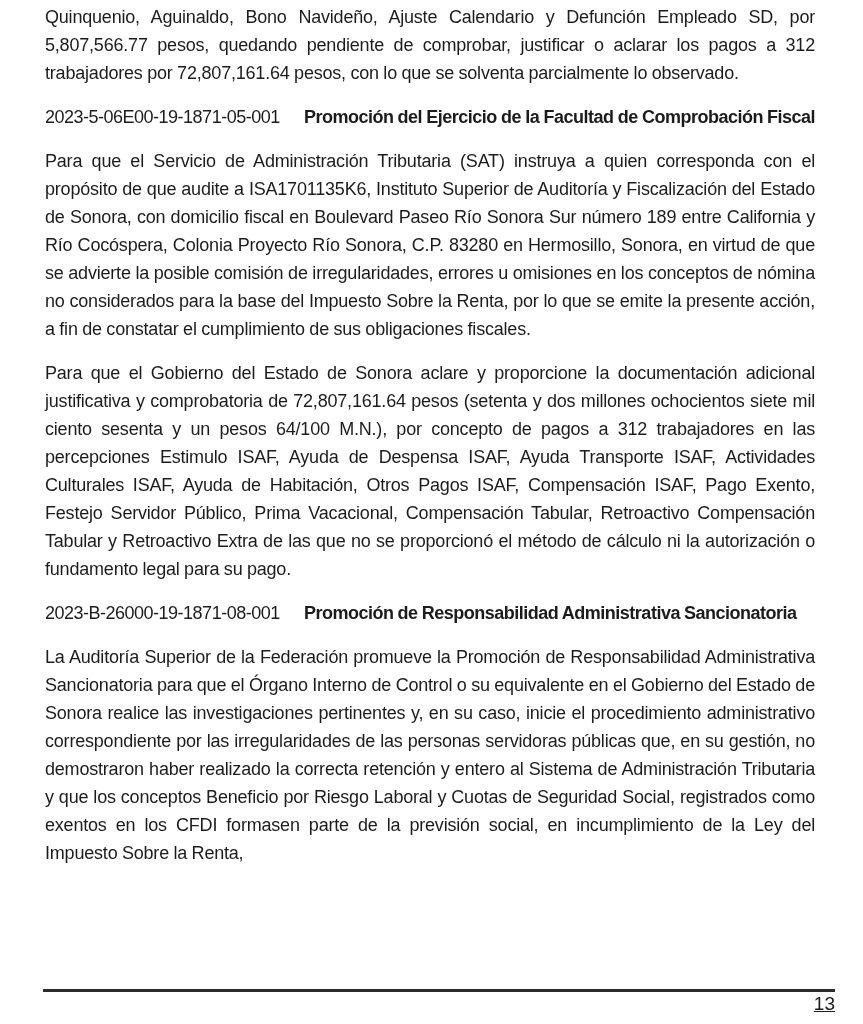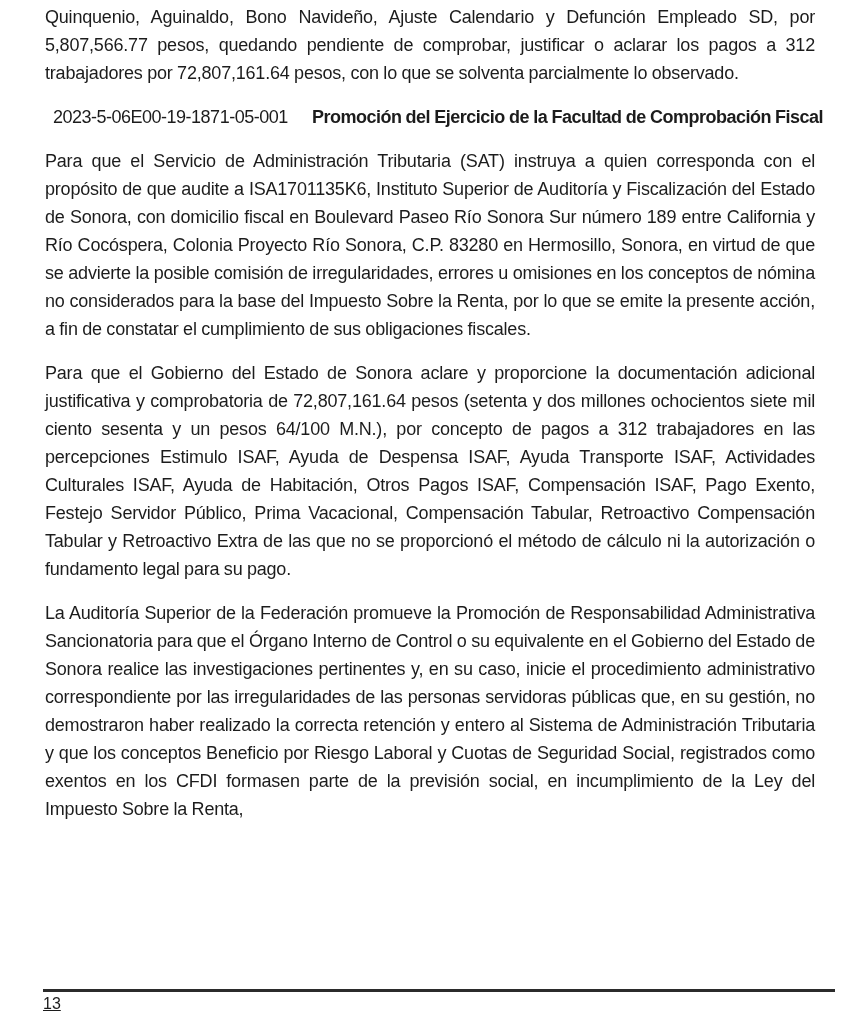--- a/index.html
+++ b/index.html
@@ -28,7 +28,7 @@
   }
   p.body-par{margin:0 16px 16px 0;}
   .heading{
-    margin:0 0 16px 8px;
+    margin:0 0 16px 0;
     letter-spacing:-0.5px;
   }
   .heading .code{font-weight:400;white-space:nowrap;}

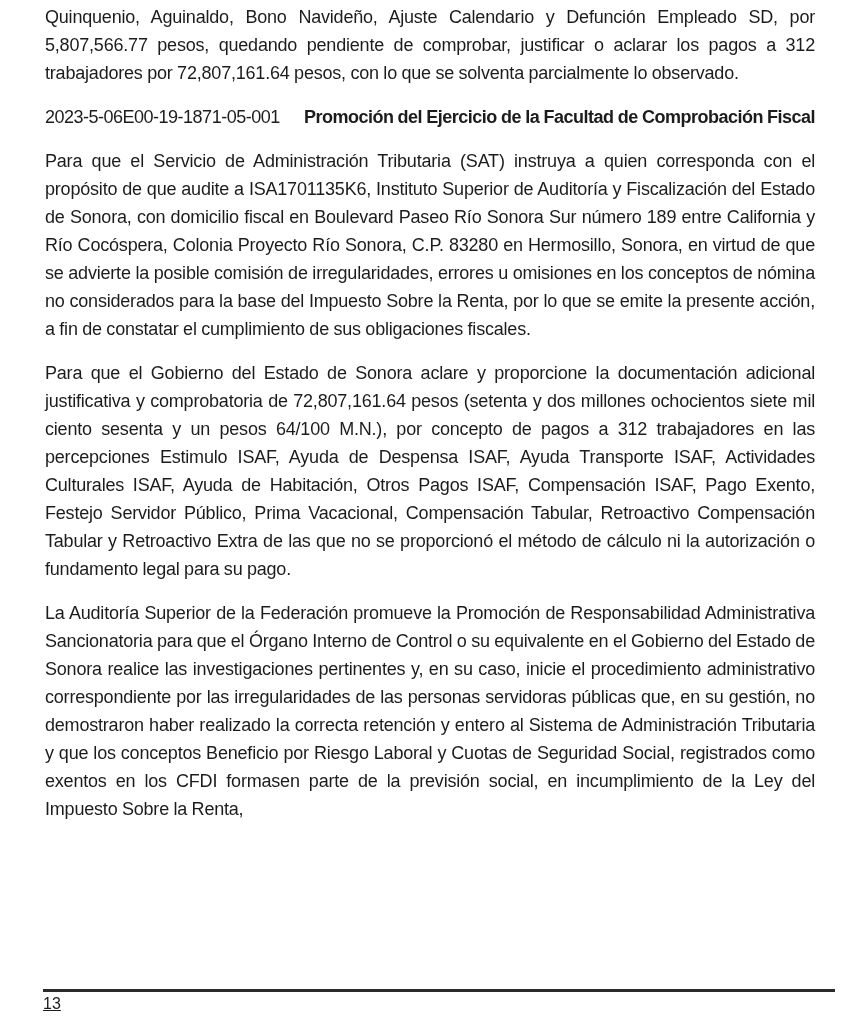--- a/index.html
+++ b/index.html
@@ -62,6 +62,7 @@
 
     <p class="body-par">Para que el Gobierno del Estado de Sonora aclare y proporcione la documentación adicional justificativa y comprobatoria de 72,807,161.64 pesos (setenta y dos millones ochocientos siete mil ciento sesenta y un pesos 64/100 M.N.), por concepto de pagos a 312 trabajadores en las percepciones Estimulo ISAF, Ayuda de Despensa ISAF, Ayuda Transporte ISAF, Actividades Culturales ISAF, Ayuda de Habitación, Otros Pagos ISAF, Compensación ISAF, Pago Exento, Festejo Servidor Público, Prima Vacacional, Compensación Tabular, Retroactivo Compensación Tabular y Retroactivo Extra de las que no se proporcionó el método de cálculo ni la autorización o fundamento legal para su pago.</p>
 
+    <p class="heading"><span class="code">2023-B-26000-19-1871-08-001</span><span class="tab"></span> <span class="title">Promoción de Responsabilidad Administrativa Sancionatoria</span></p>
 
     <p class="body-par">La Auditoría Superior de la Federación promueve la Promoción de Responsabilidad Administrativa Sancionatoria para que el Órgano Interno de Control o su equivalente en el Gobierno del Estado de Sonora realice las investigaciones pertinentes y, en su caso, inicie el procedimiento administrativo correspondiente por las irregularidades de las personas servidoras públicas que, en su gestión, no demostraron haber realizado la correcta retención y entero al Sistema de Administración Tributaria y que los conceptos Beneficio por Riesgo Laboral y Cuotas de Seguridad Social, registrados como exentos en los CFDI formasen parte de la previsión social, en incumplimiento de la Ley del Impuesto Sobre la Renta,</p>
 

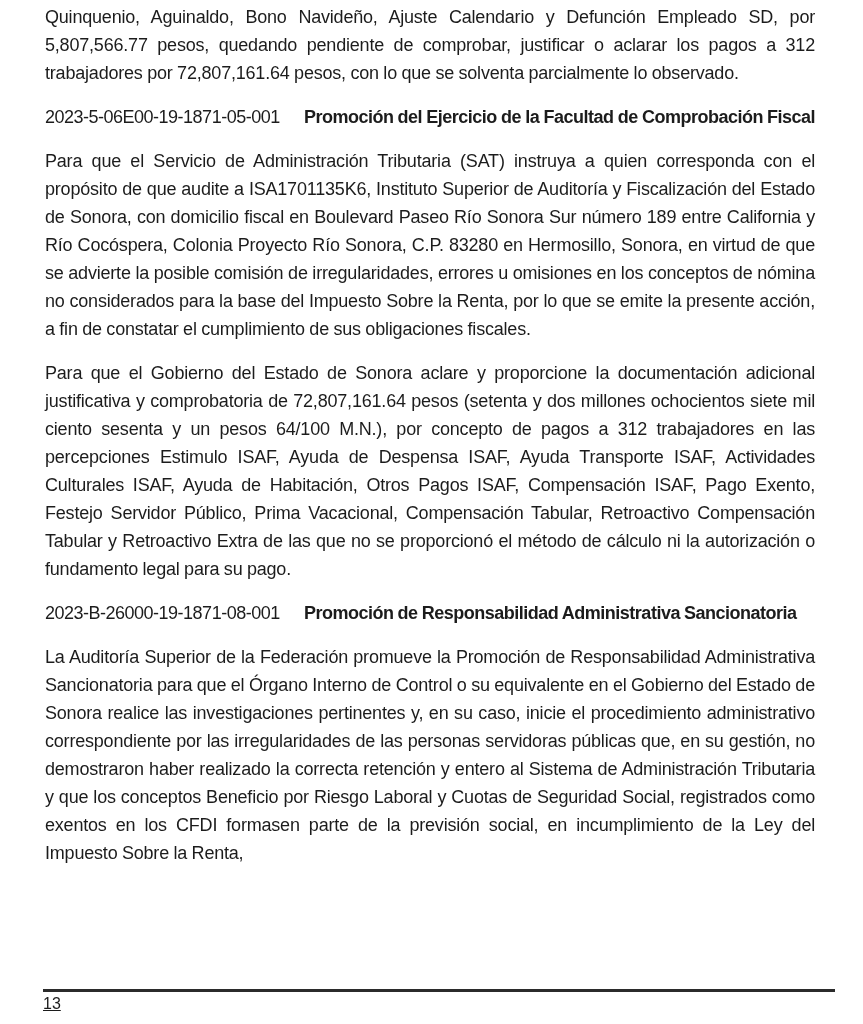--- a/index.html
+++ b/index.html
@@ -39,8 +39,8 @@
   }
   .rule{border-top:3px solid var(--rule);height:0;}
   .pagenum{
-    text-align:left;
-    font-size:16px;line-height:20px;margin-top:2px;
+    text-align:right;
+    font-size:19px;line-height:20px;margin-top:2px;
     color:var(--text);
     font-family:"Liberation Sans", sans-serif;
     text-decoration:underline;

